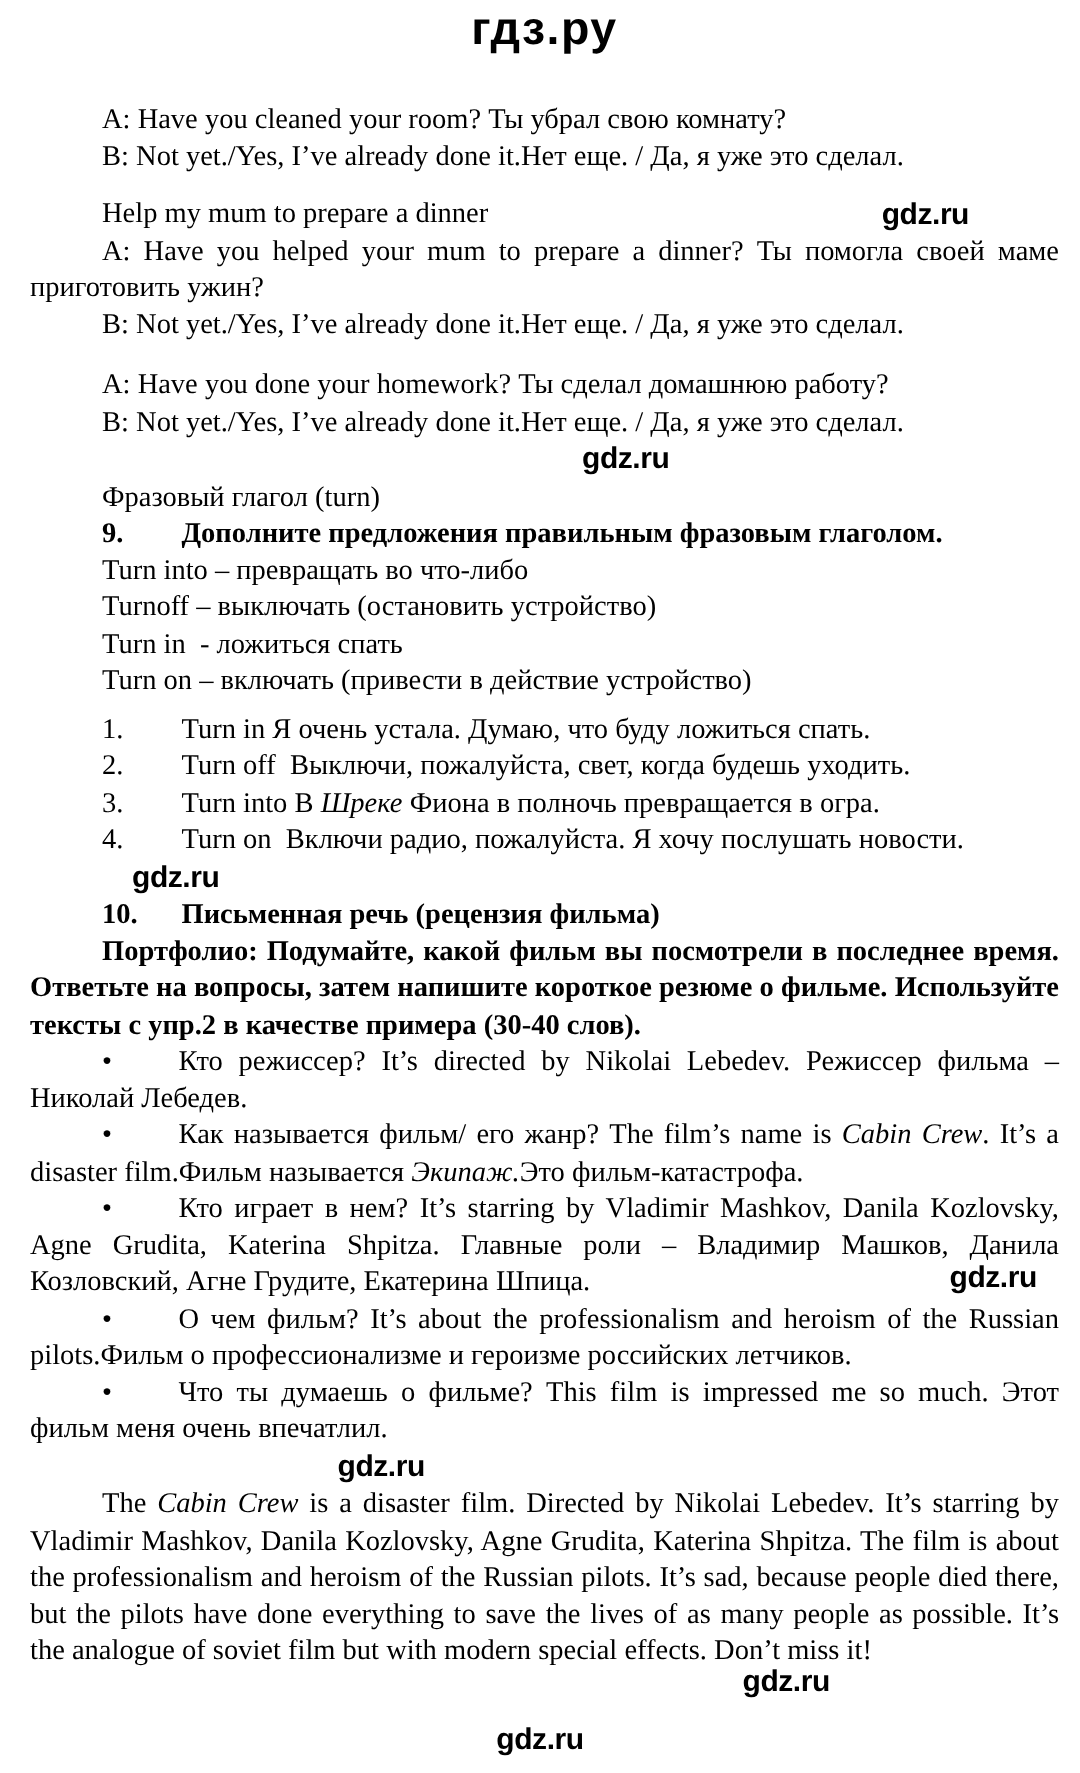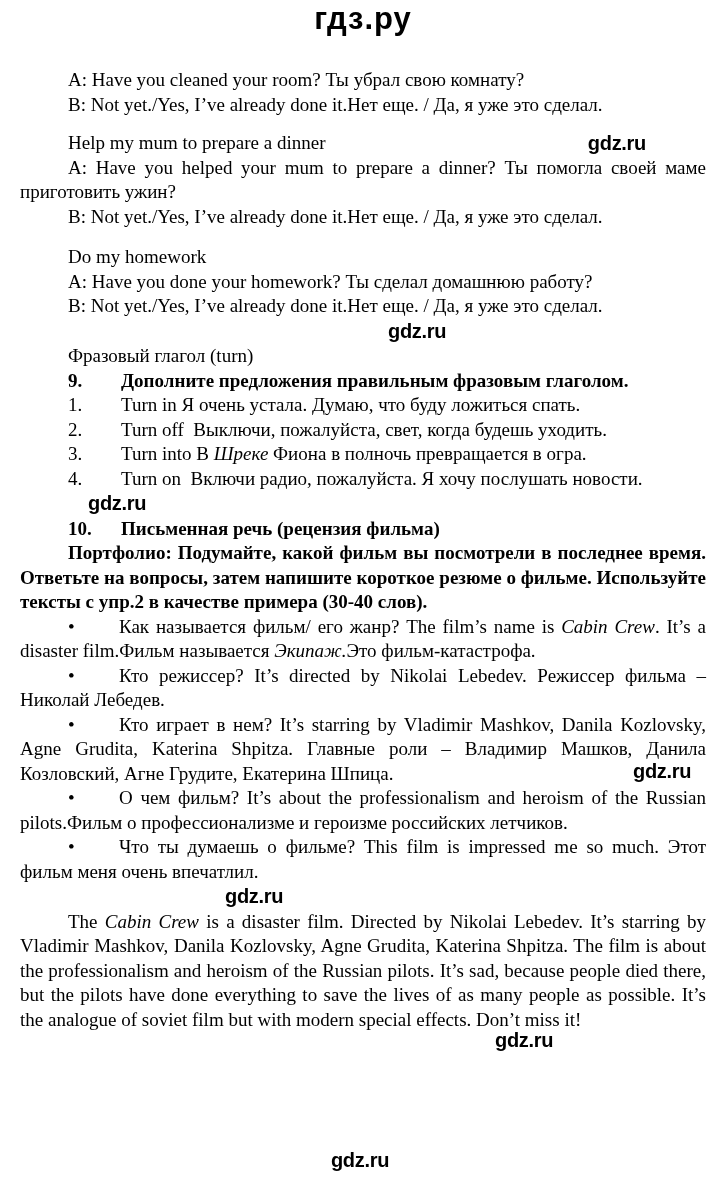--- a/index.html
+++ b/index.html
@@ -58,7 +58,6 @@
   </div>
 
   <div>
-    <p class="para">Do my homework</p>
     <p class="para">A: Have you done your homework? Ты сделал домашнюю работу?</p>
     <p class="para">B: Not yet./Yes, I’ve already done it.Нет еще. / Да, я уже это сделал.</p>
   </div>

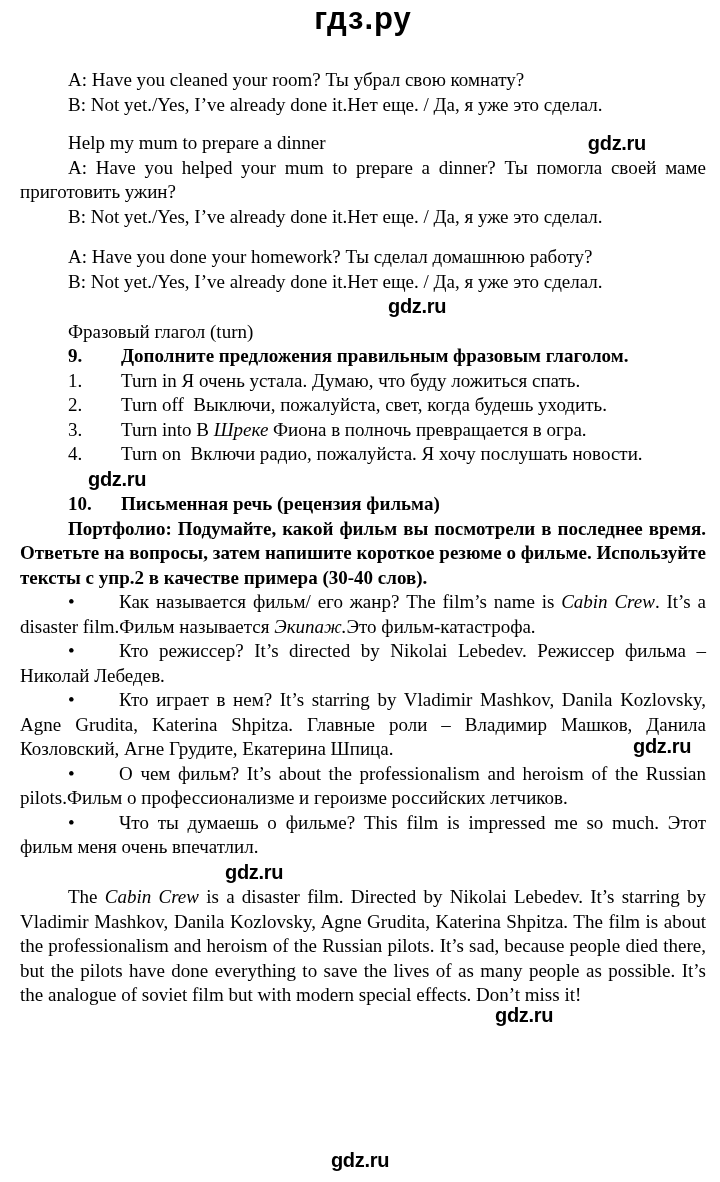--- a/index.html
+++ b/index.html
@@ -72,6 +72,12 @@
     <span class="num">9.</span><span>Дополните предложения правильным фразовым глаголом.</span>
   </p>
 
+  <div class="gap-xs">
+    <p class="para">Turn into – превращать во что-либо</p>
+    <p class="para">Turnoff – выключать (остановить устройство)</p>
+    <p class="para">Turn in - ложиться спать</p>
+    <p class="para">Turn on – включать (привести в действие устройство)</p>
+  </div>
 
   <div>
     <p class="para">

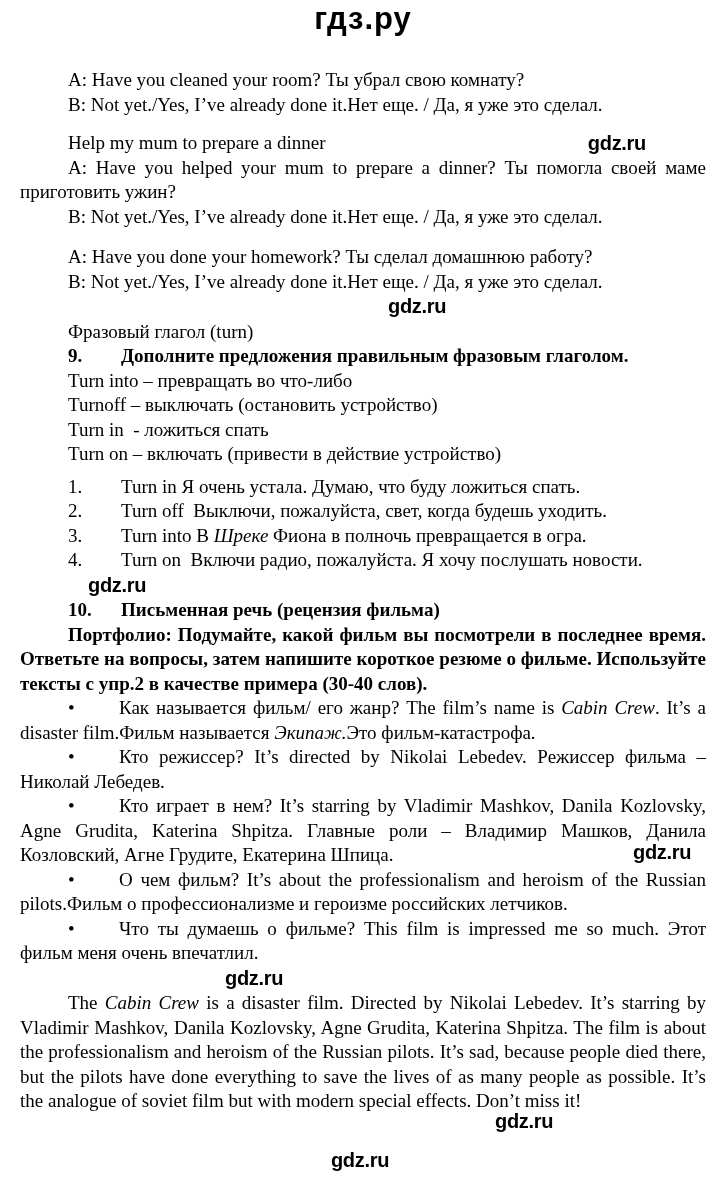--- a/index.html
+++ b/index.html
@@ -106,10 +106,10 @@
 
   <div>
     <p class="para">
-      <span class="bullet">•</span><span class="tab"></span><span>Как называется фильм/ его жанр? The film’s name is </span><span class="it">Cabin Crew</span><span>. It’s a disaster film.Фильм называется </span><span class="it">Экипаж.</span><span>Это фильм-катастрофа.</span>
+      <span class="bullet">•</span><span class="tab"></span><span>Кто режиссер? It’s directed by Nikolai Lebedev. Режиссер фильма – Николай Лебедев.</span>
     </p>
     <p class="para">
-      <span class="bullet">•</span><span class="tab"></span><span>Кто режиссер? It’s directed by Nikolai Lebedev. Режиссер фильма – Николай Лебедев.</span>
+      <span class="bullet">•</span><span class="tab"></span><span>Как называется фильм/ его жанр? The film’s name is </span><span class="it">Cabin Crew</span><span>. It’s a disaster film.Фильм называется </span><span class="it">Экипаж.</span><span>Это фильм-катастрофа.</span>
     </p>
     <p class="para rel">
       <span class="bullet">•</span><span class="tab"></span><span>Кто играет в нем? It’s starring by Vladimir Mashkov, Danila Kozlovsky, Agne Grudita, Katerina Shpitza. Главные роли – Владимир Машков, Данила Козловский, Агне Грудите, Екатерина Шпица.</span>

